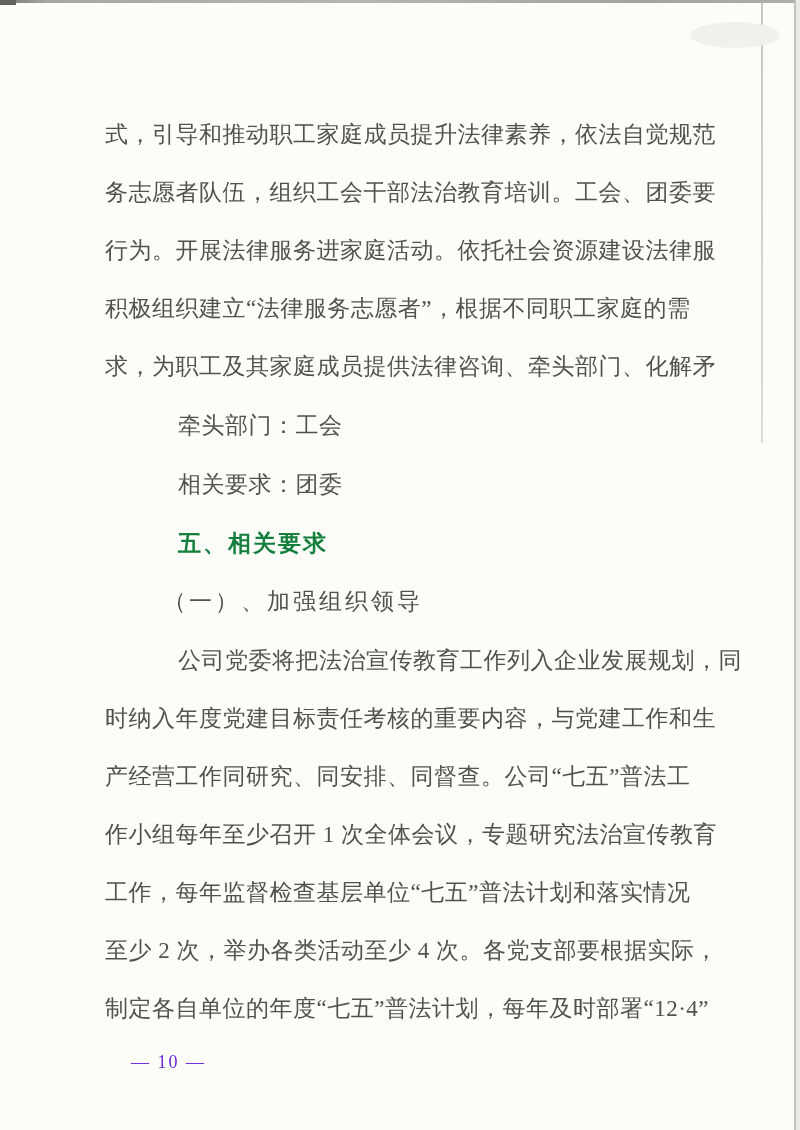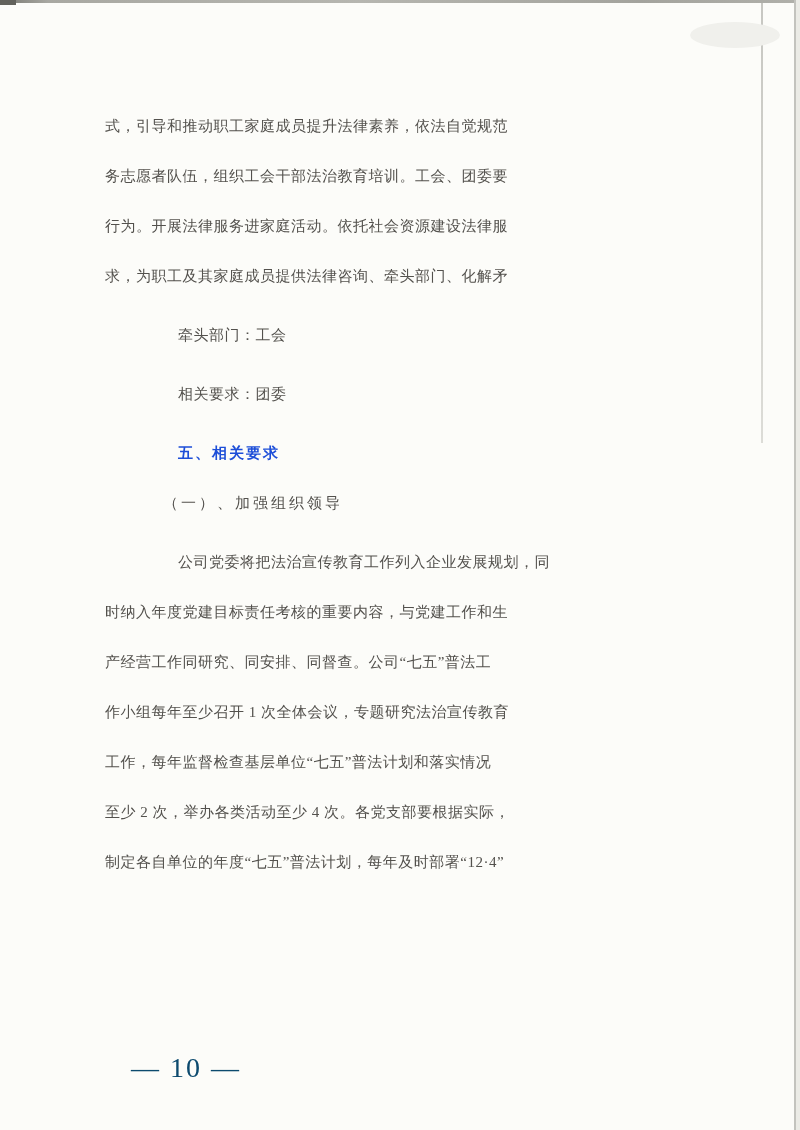--- a/index.html
+++ b/index.html
@@ -40,7 +40,7 @@
     color:#53514d;
   }
   .line {
-    height:35px; line-height:35px; font-size:15px;
+    height:35px; line-height:35px; font-size:23px;
     white-space:nowrap; letter-spacing:0.5px;
   }
   .l-indent { padding-left:73px;margin-top:24px; }

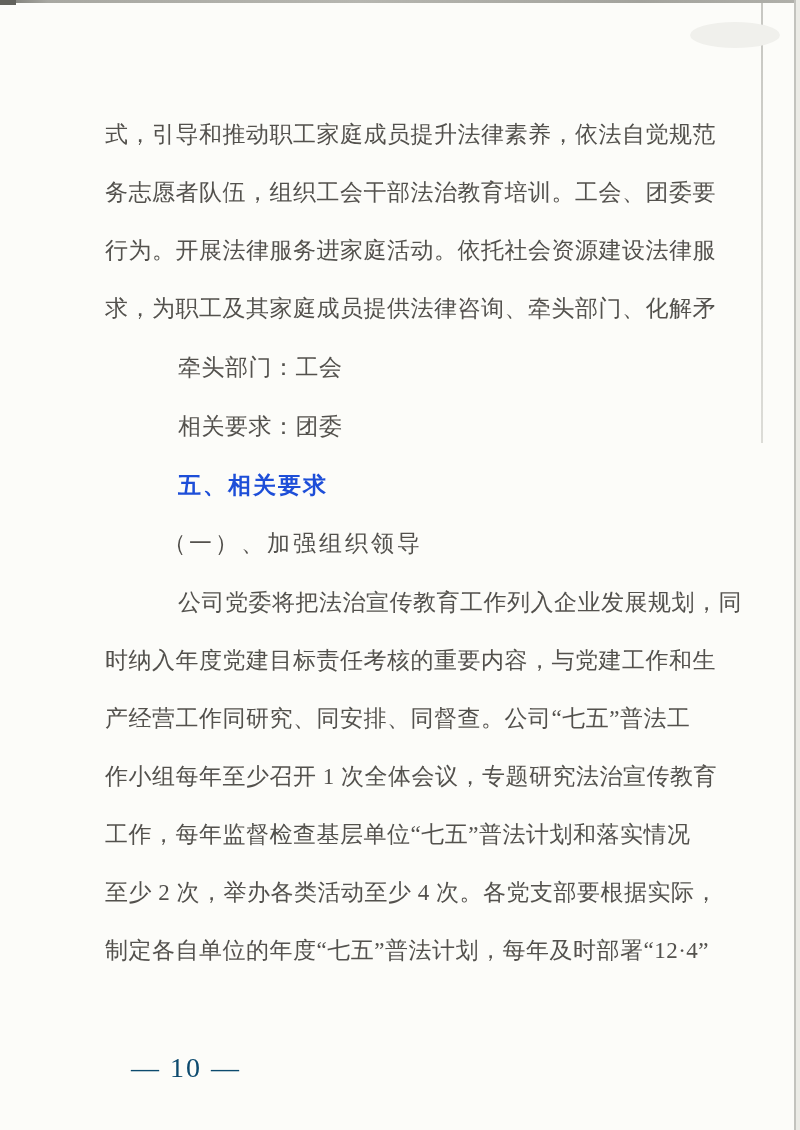--- a/index.html
+++ b/index.html
@@ -67,6 +67,7 @@
     <p class="line">式，引导和推动职工家庭成员提升法律素养，依法自觉规范</p>
     <p class="line">务志愿者队伍，组织工会干部法治教育培训。工会、团委要</p>
     <p class="line">行为。开展法律服务进家庭活动。依托社会资源建设法律服</p>
+    <p class="line">积极组织建立“法律服务志愿者”，根据不同职工家庭的需</p>
     <p class="line">求，为职工及其家庭成员提供法律咨询、牵头部门、化解矛</p>
 
     <p class="line l-indent">牵头部门：工会</p>

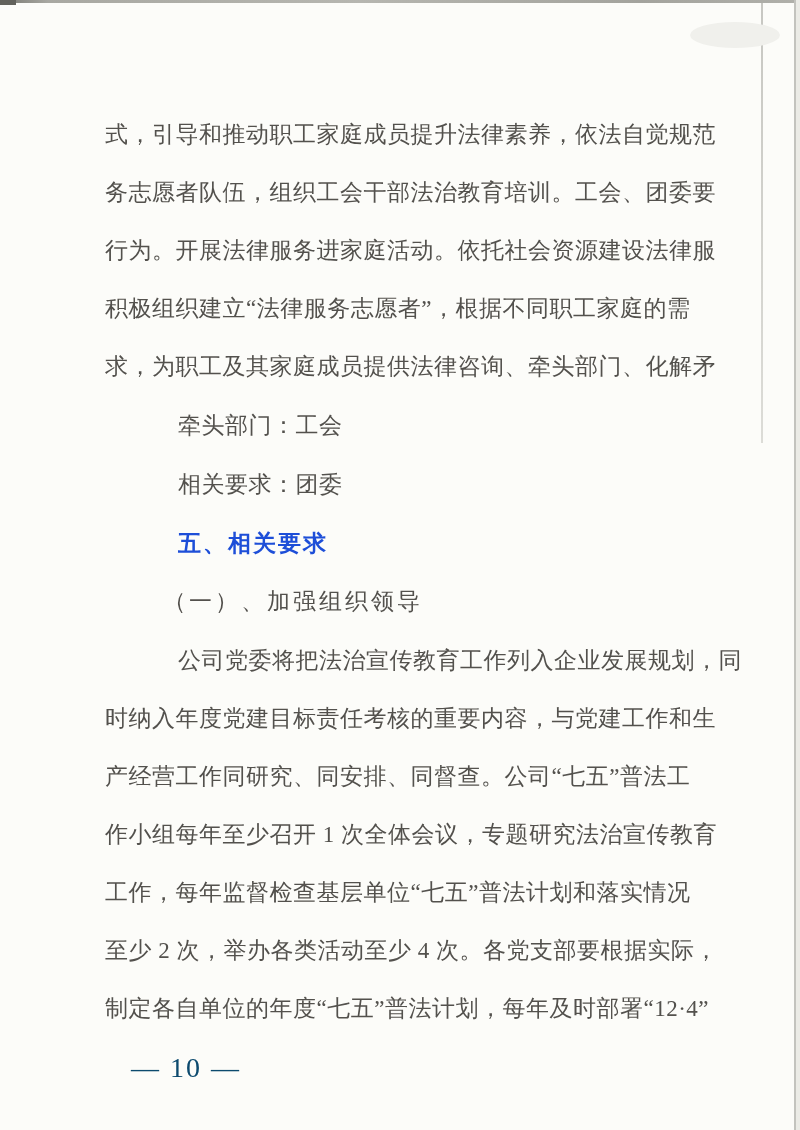--- a/index.html
+++ b/index.html
@@ -45,7 +45,7 @@
   }
   .l-indent { padding-left:73px;margin-top:24px; }
   .l-sub { padding-left:58px; letter-spacing:3px; }
-  .l-bold { font-weight:bold; letter-spacing:2px; color:#1d4ed8; }
+  .l-bold { font-weight:bold; letter-spacing:2px; color:#15803d; }
   .page-num {
     position:absolute; left:131px; top:1052px;
     font-size:28px; letter-spacing:2px; color:#0c4a6e;

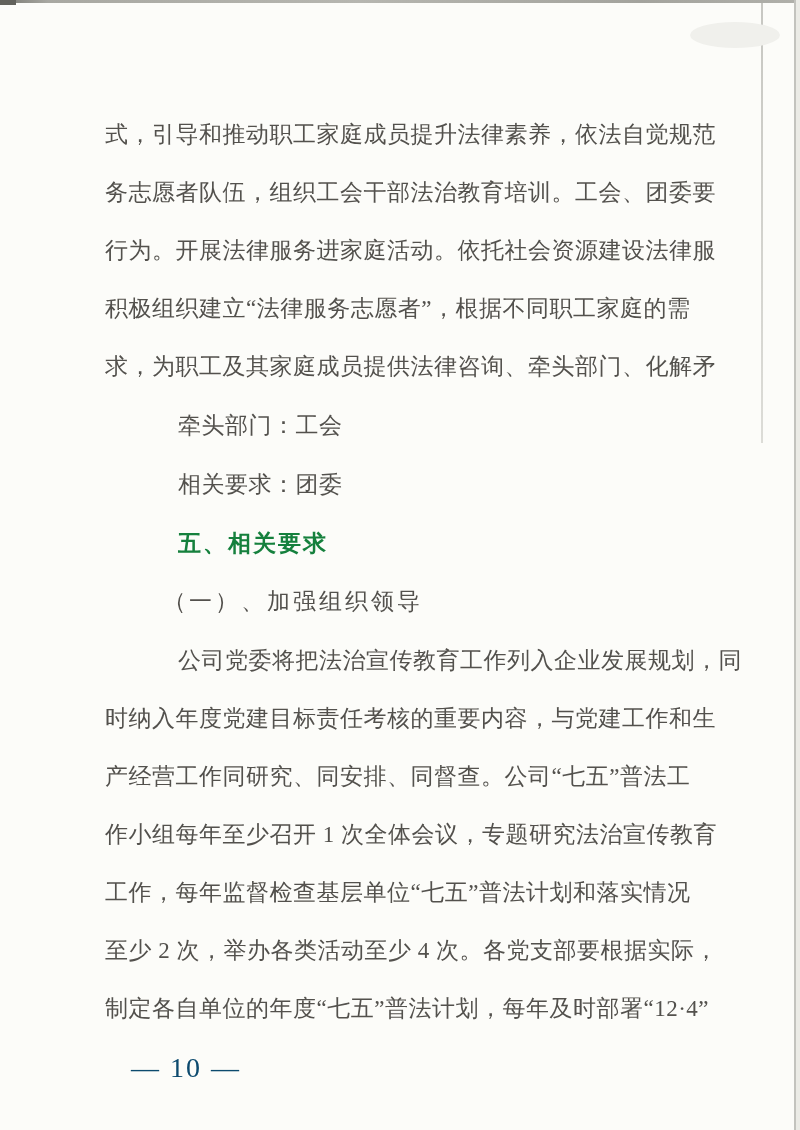--- a/index.html
+++ b/index.html
@@ -48,7 +48,7 @@
   .l-bold { font-weight:bold; letter-spacing:2px; color:#15803d; }
   .page-num {
     position:absolute; left:131px; top:1052px;
-    font-size:28px; letter-spacing:2px; color:#0c4a6e;
+    font-size:18px; letter-spacing:2px; color:#6d28d9;
   }
 </style>
 </head>

